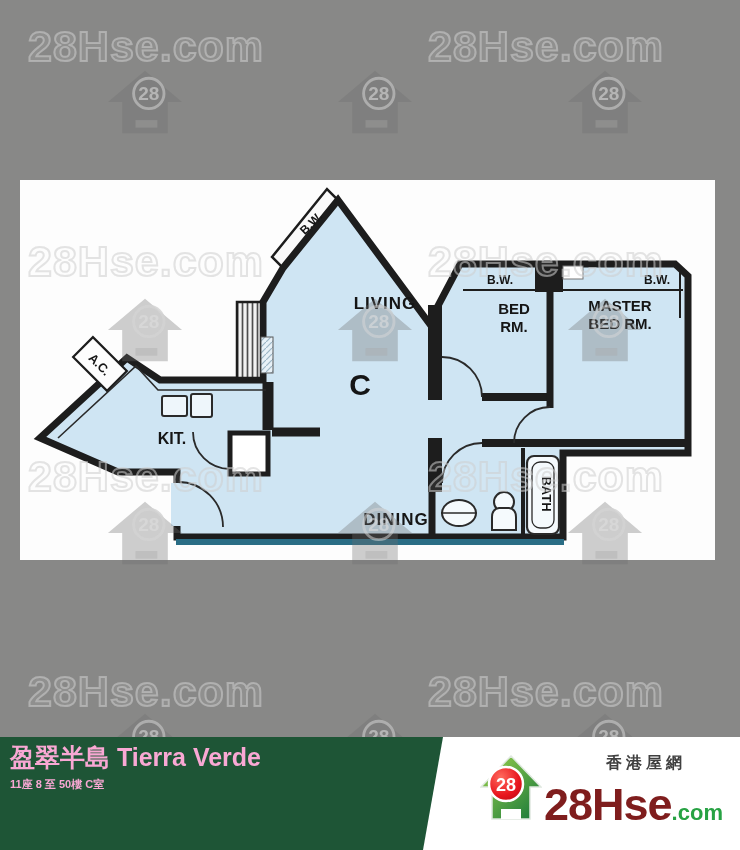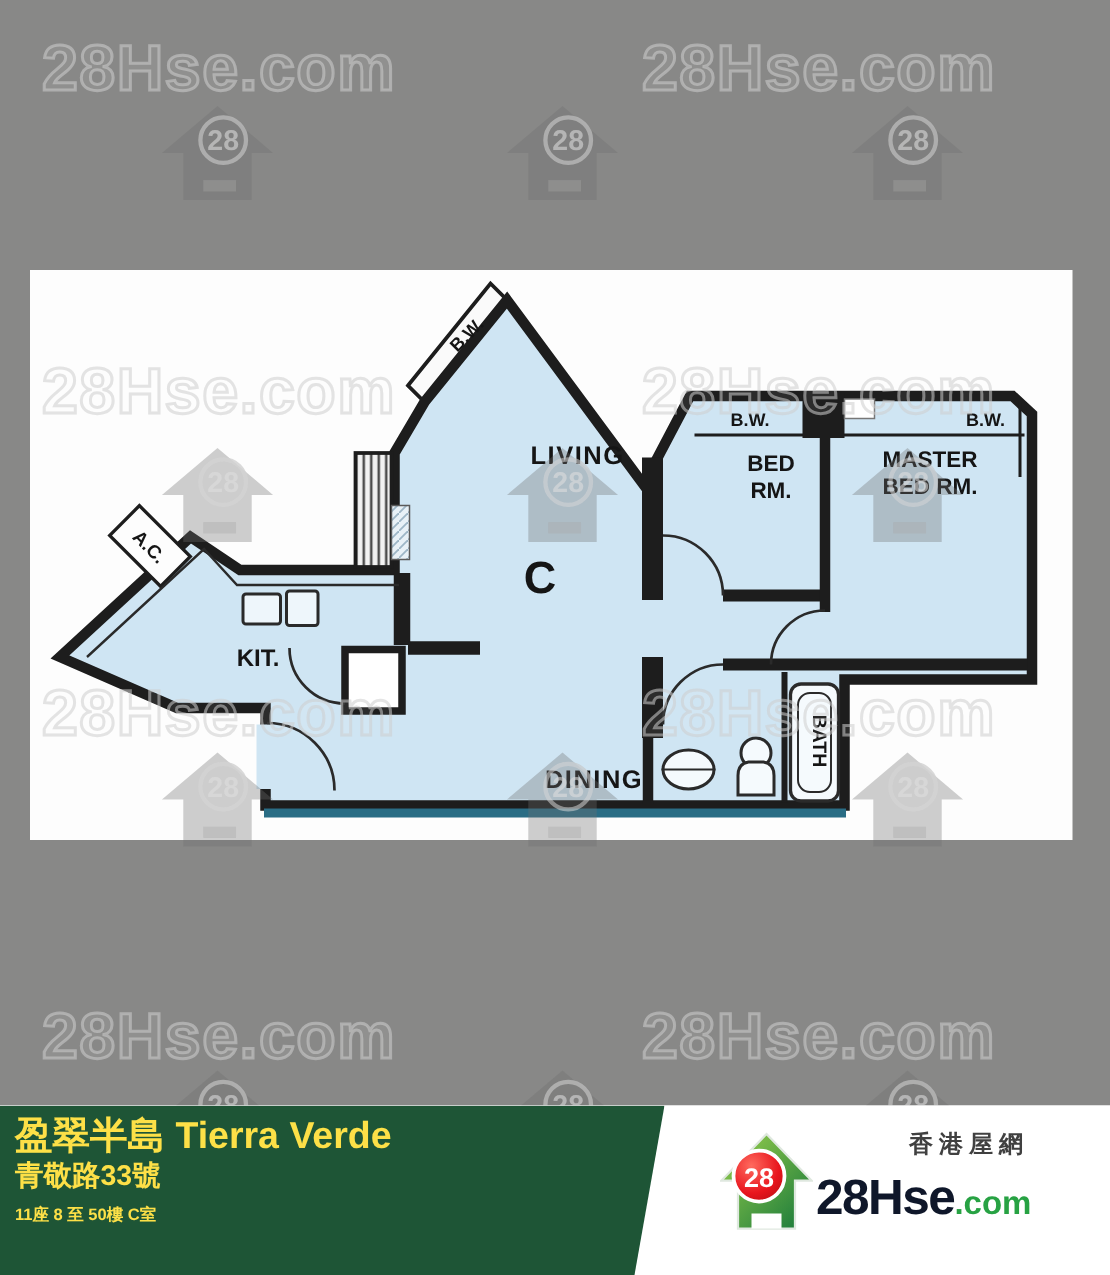--- a/index.html
+++ b/index.html
@@ -26,7 +26,7 @@
   .info-bar{
     position:absolute;left:0;top:0;width:450px;height:113px;background:#1e5536;
     clip-path:polygon(0 0,443px 0,423px 113px,0 113px);
-    color:#fde047;box-sizing:border-box;padding:5px 0 0 10px;
+    color:#f9a8d4;box-sizing:border-box;padding:5px 0 0 10px;
   }
   .ib-title{font-size:25px;font-weight:bold;line-height:30px;}
   .ib-address{font-size:19px;font-weight:bold;line-height:26px;}

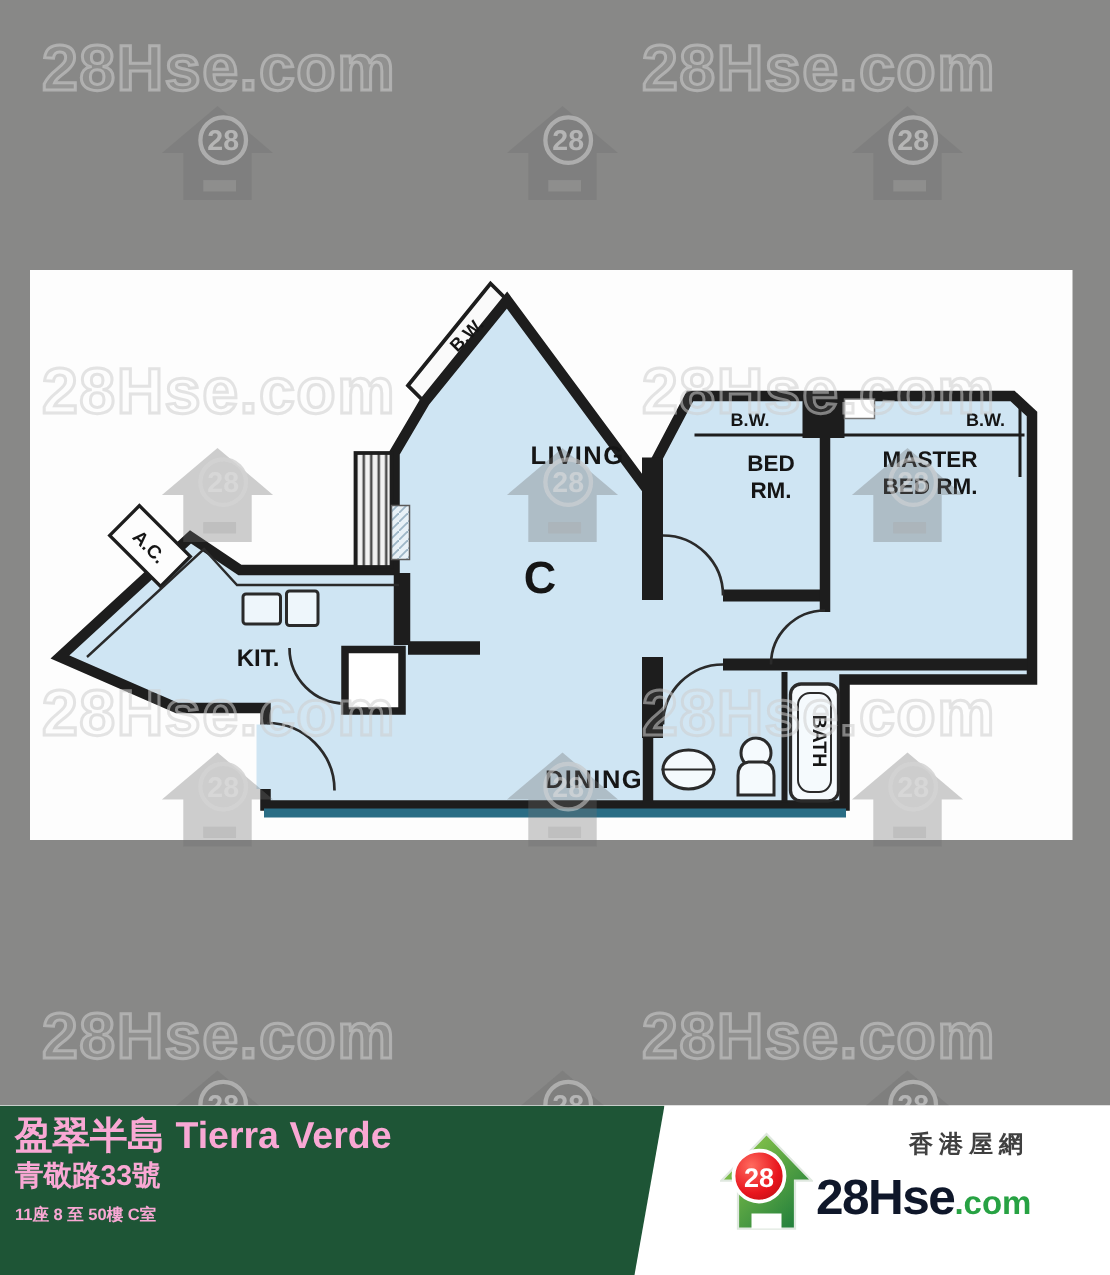--- a/index.html
+++ b/index.html
@@ -194,7 +194,6 @@
   <div class="bottom-strip">
     <div class="info-bar">
       <div class="ib-title">盈翠半島 Tierra Verde</div>
-      <div class="ib-address">青敬路33號</div>
       <div class="ib-block">11座 8 至 50樓 C室</div>
     </div>
 

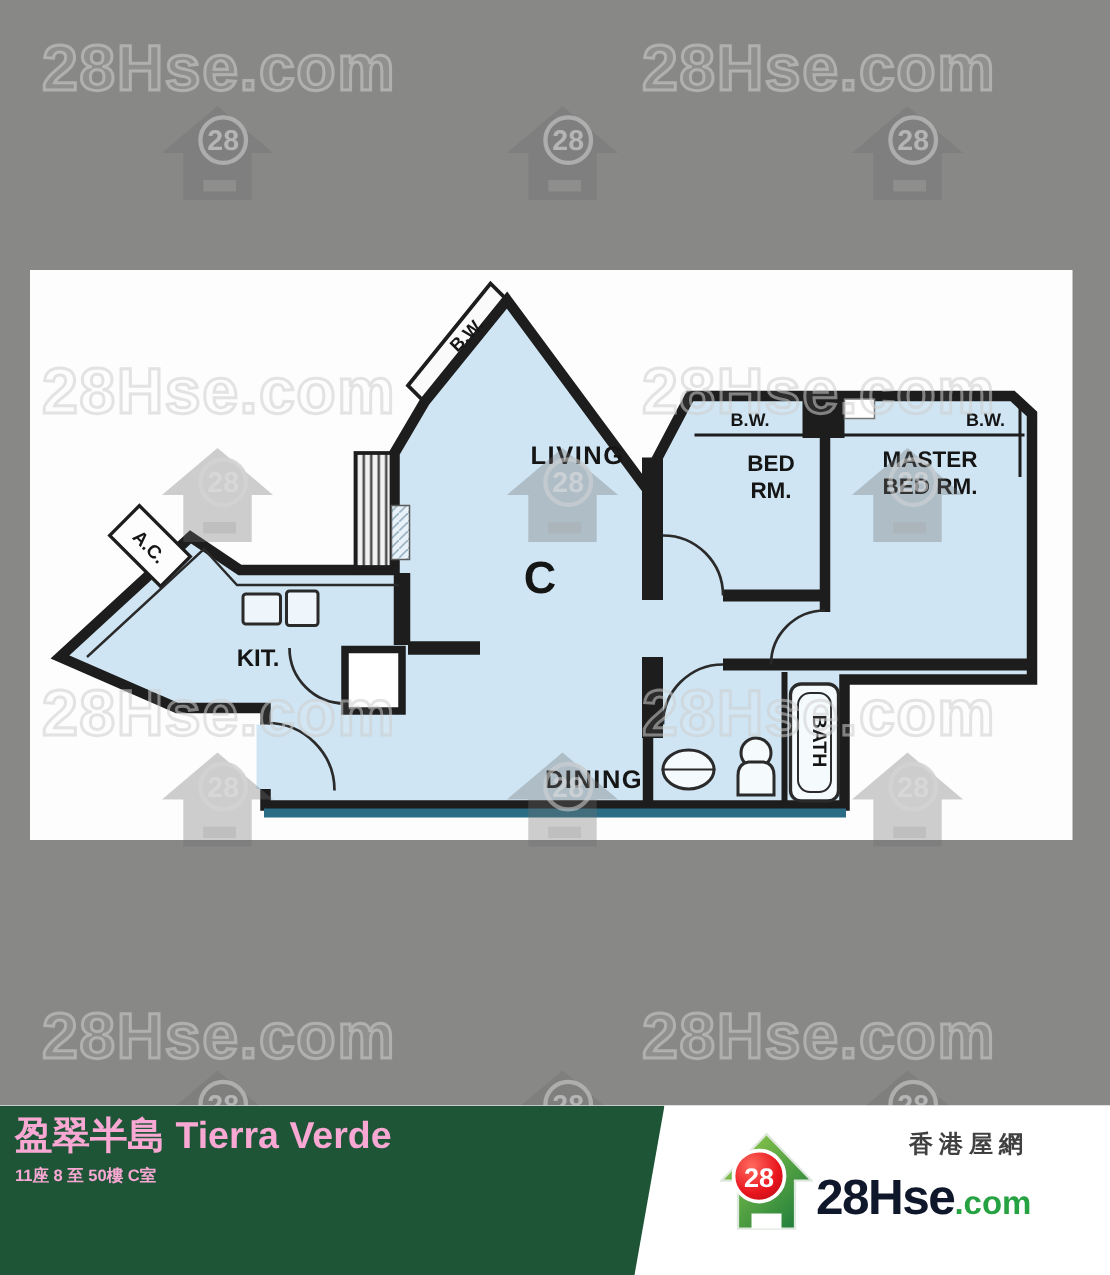--- a/index.html
+++ b/index.html
@@ -37,7 +37,7 @@
   .logo-house{position:absolute;left:30px;top:16px;}
   .logo-cn{position:absolute;left:156px;top:16px;font-size:16px;color:#404040;letter-spacing:4px;font-weight:bold;}
   .logo-brand{position:absolute;left:94px;top:42px;white-space:nowrap;}
-  .brand-main{font-size:33px;font-weight:800;color:#0f172a;letter-spacing:-1px;}
+  .brand-main{font-size:45px;font-weight:800;color:#7f1d1d;letter-spacing:-1px;}
   .brand-suffix{font-size:22px;font-weight:800;color:#27a243;text-align:right;}
 </style>
 </head>

